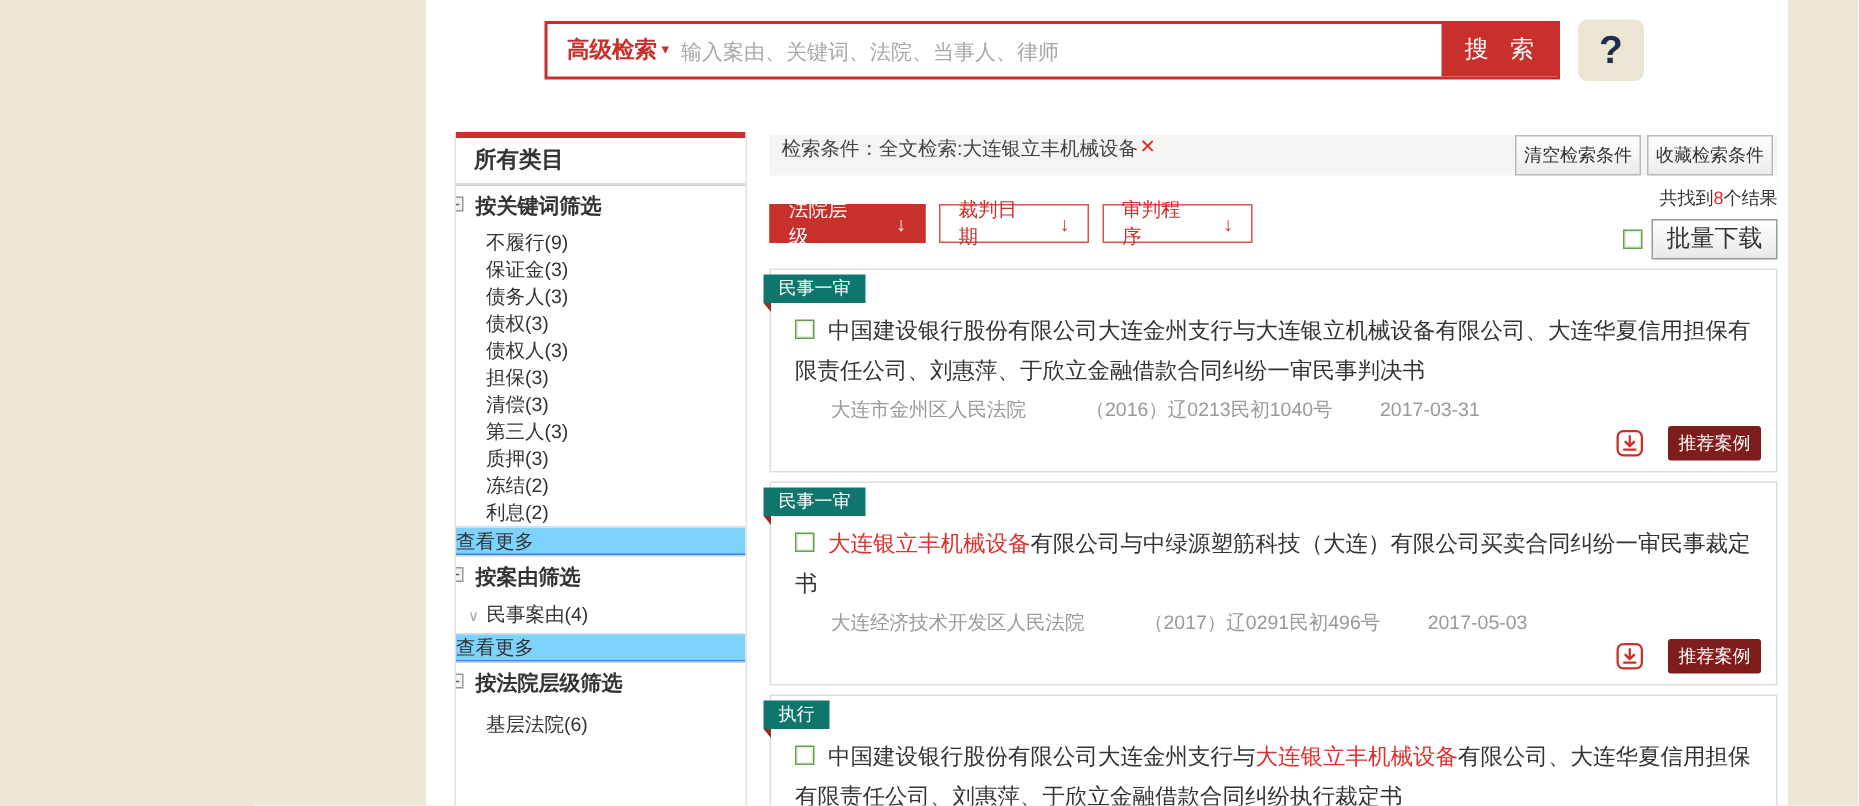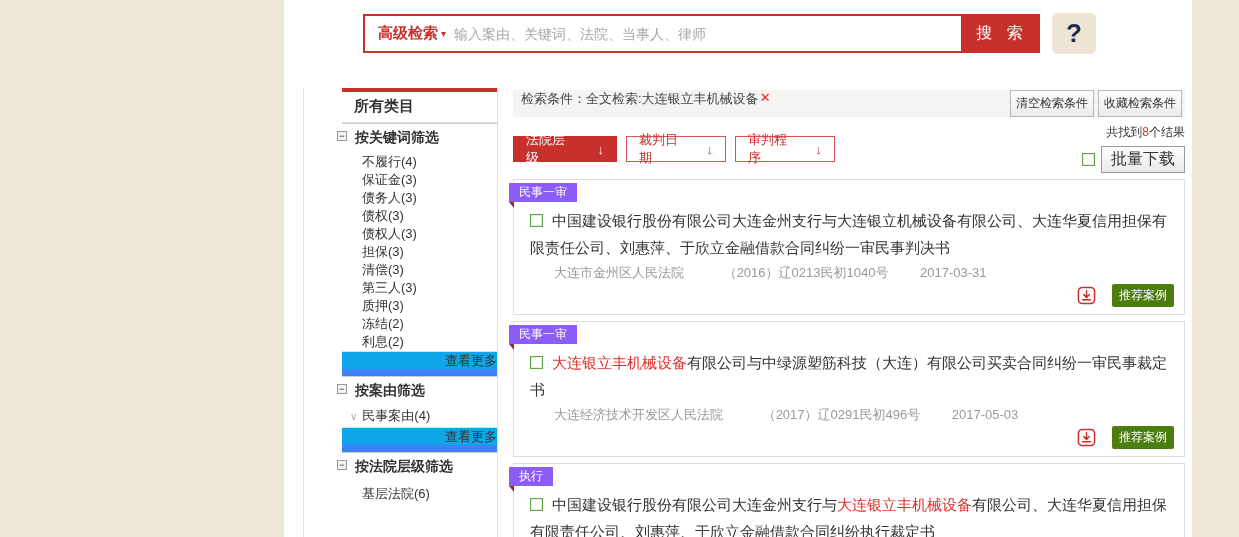--- a/index.html
+++ b/index.html
@@ -39,7 +39,6 @@
     position:absolute; left:303px; top:88px; width:195px; height:449px;
     background:#fff; border-left:1px solid #e2e2e2; border-right:1px solid #e2e2e2;
     overflow:hidden;
-    padding-left:38px;
   }
   .sidebar-topbar { height:4px; background:#c9302c; }
   .sidebar-title { font-size:15px; font-weight:bold; padding:5px 12px 6px; border-bottom:1px solid #ddd; }

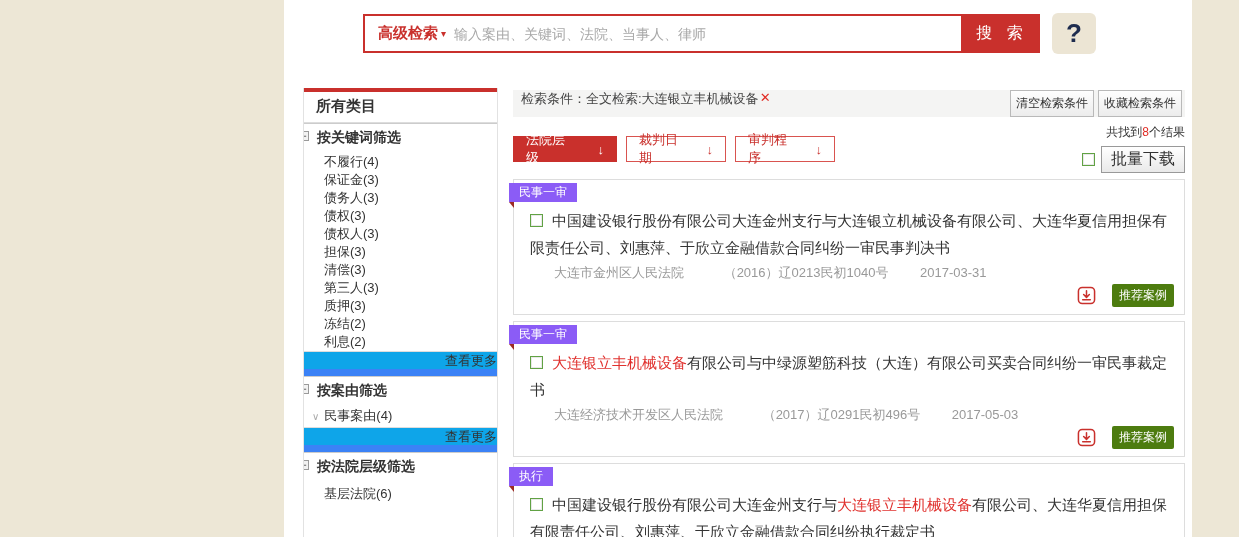--- a/index.html
+++ b/index.html
@@ -145,7 +145,7 @@
     <span>按关键词筛选</span>
   </div>
   <ul class="filter-list clipped">
-    <li class="filter-item">不履行(4)</li>
+    <li class="filter-item">不履行(9)</li>
     <li class="filter-item">保证金(3)</li>
     <li class="filter-item">债务人(3)</li>
     <li class="filter-item">债权(3)</li>

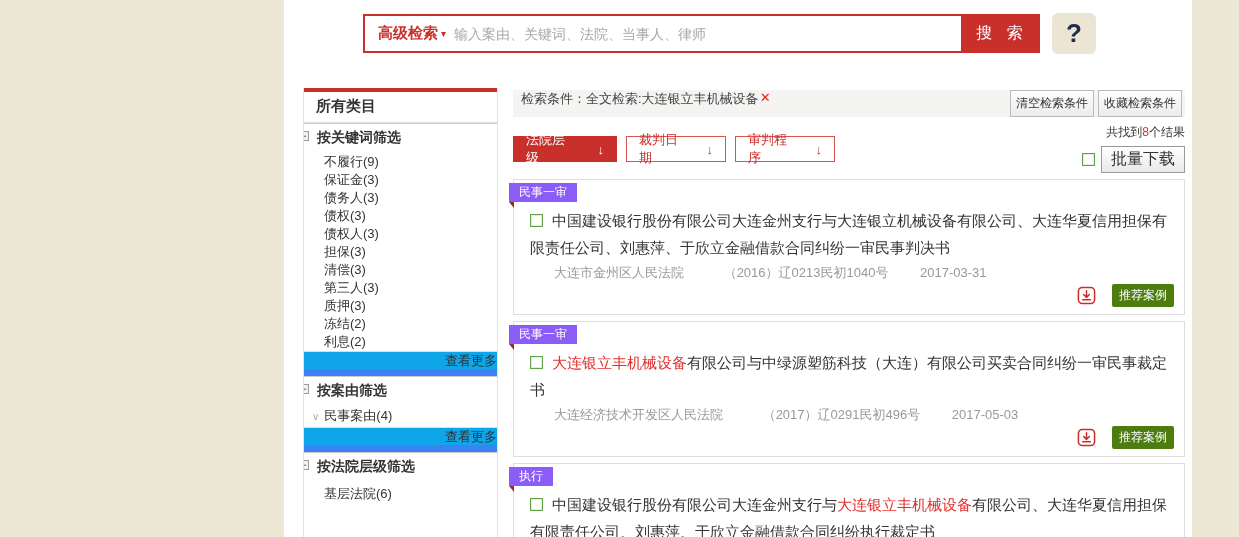--- a/index.html
+++ b/index.html
@@ -101,7 +101,7 @@
     margin-bottom:6px; padding:27px 16px 32px 16px;
   }
   .ribbon {
-    position:absolute; left:-5px; top:3px; background:#8b5cf6; color:#fff;
+    position:absolute; left:-5px; top:3px; background:#0f766e; color:#fff;
     font-size:12px; line-height:19px; padding:0 10px; white-space:nowrap;
   }
   .ribbon-fold {

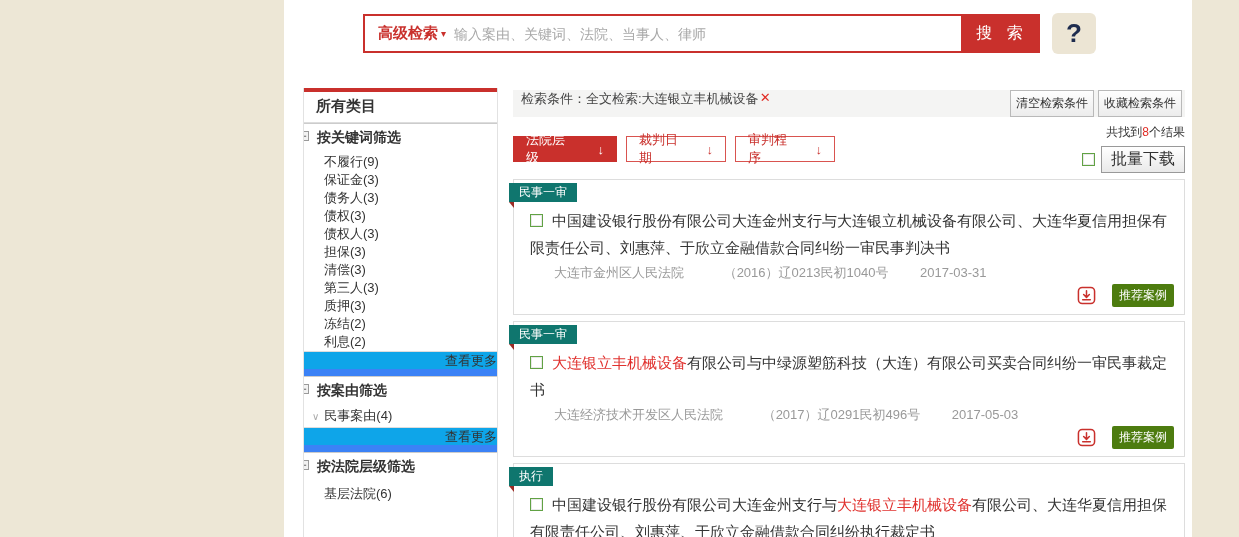--- a/index.html
+++ b/index.html
@@ -117,7 +117,7 @@
   .card-actions { position:absolute; right:10px; bottom:7px; display:flex; align-items:center; }
   .dl-btn { background:none; border:none; cursor:pointer; margin-right:16px; line-height:0; }
   .rec-btn {
-    background:#4d7c0f; color:#fff; font-size:12px; padding:3px 7px;
+    background:#7f1d1d; color:#fff; font-size:12px; padding:3px 7px;
     border:none; border-radius:2px; cursor:pointer; white-space:nowrap;
   }
 </style>

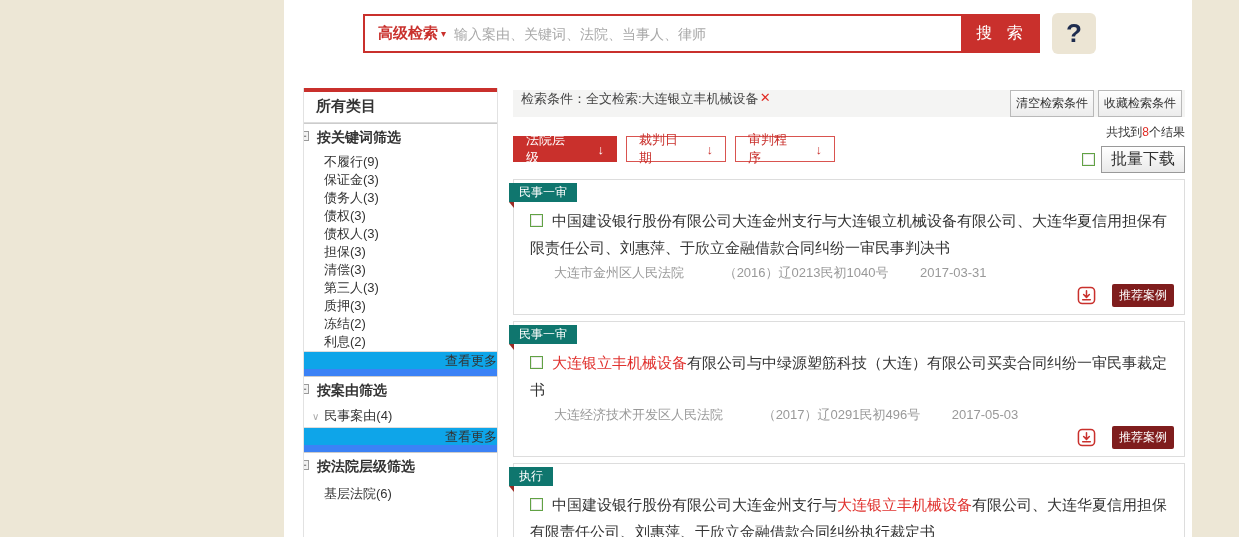--- a/index.html
+++ b/index.html
@@ -52,8 +52,8 @@
   .filter-list.clipped { max-height:228px; overflow:hidden; }
   .filter-item { font-size:13px; line-height:18px; padding-left:20px; cursor:pointer; }
   .see-more {
-    background:#0ea5e9; border-top:1px solid #ddd; border-bottom:7px solid #3b82f6;
-    text-align:right; font-size:13px; line-height:17px; cursor:pointer;
+    background:#7dd3fc; border-top:1px solid #ddd; border-bottom:1px solid #3b82f6;
+    text-align:left; font-size:13px; line-height:17px; cursor:pointer;
   }
   .cause-item { font-size:13px; line-height:19px; padding:2px 0 1px 8px; cursor:pointer; }
   .cause-item .chev { color:#aaa; font-size:10px; margin-right:5px; }

